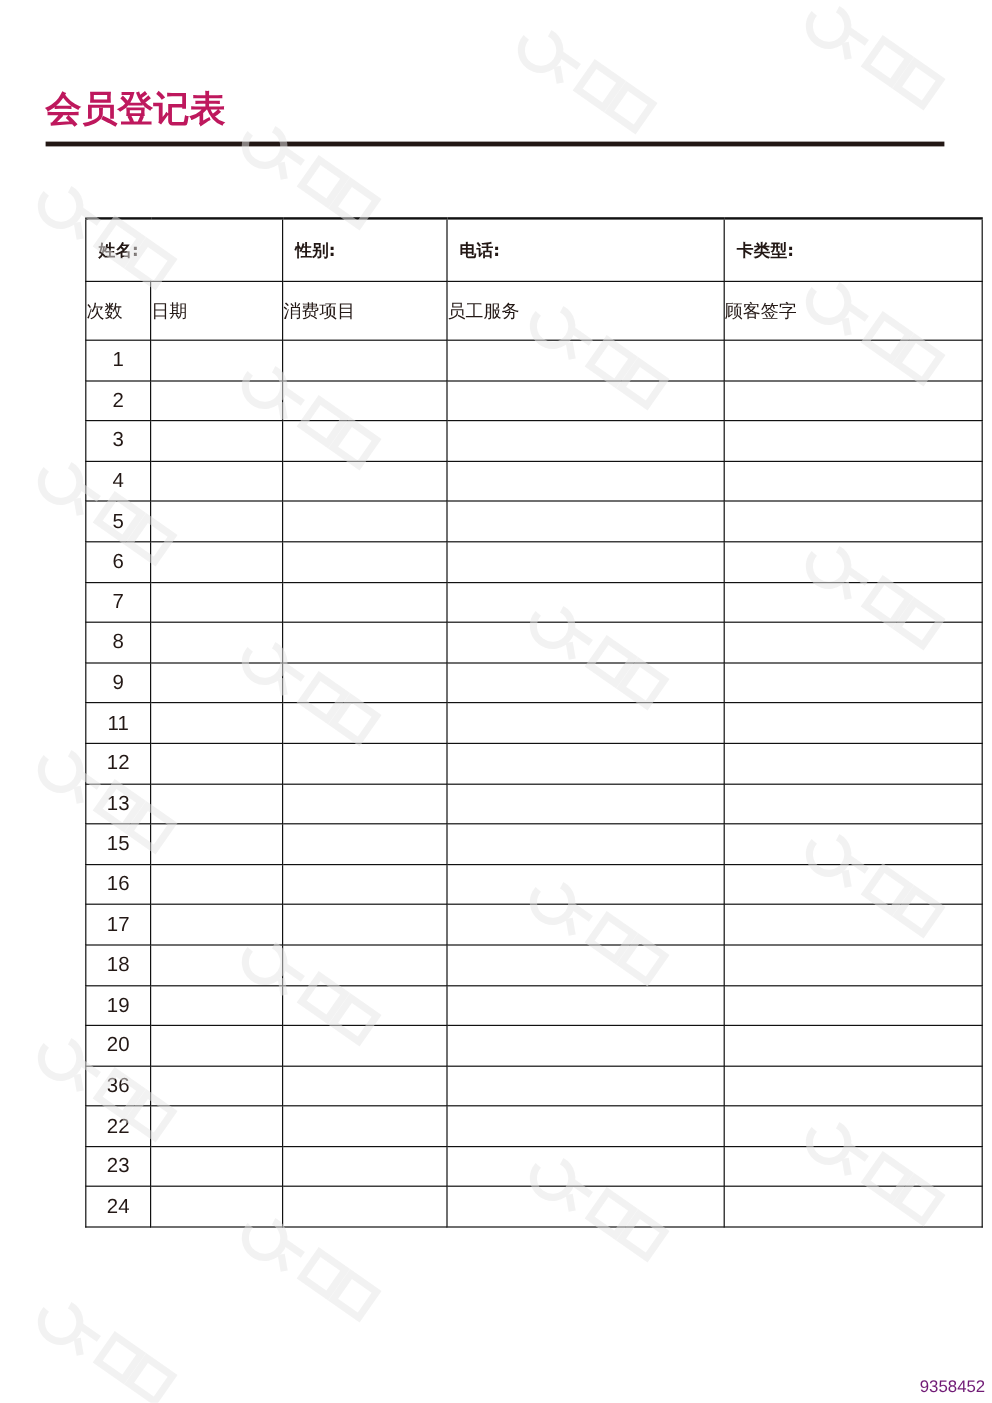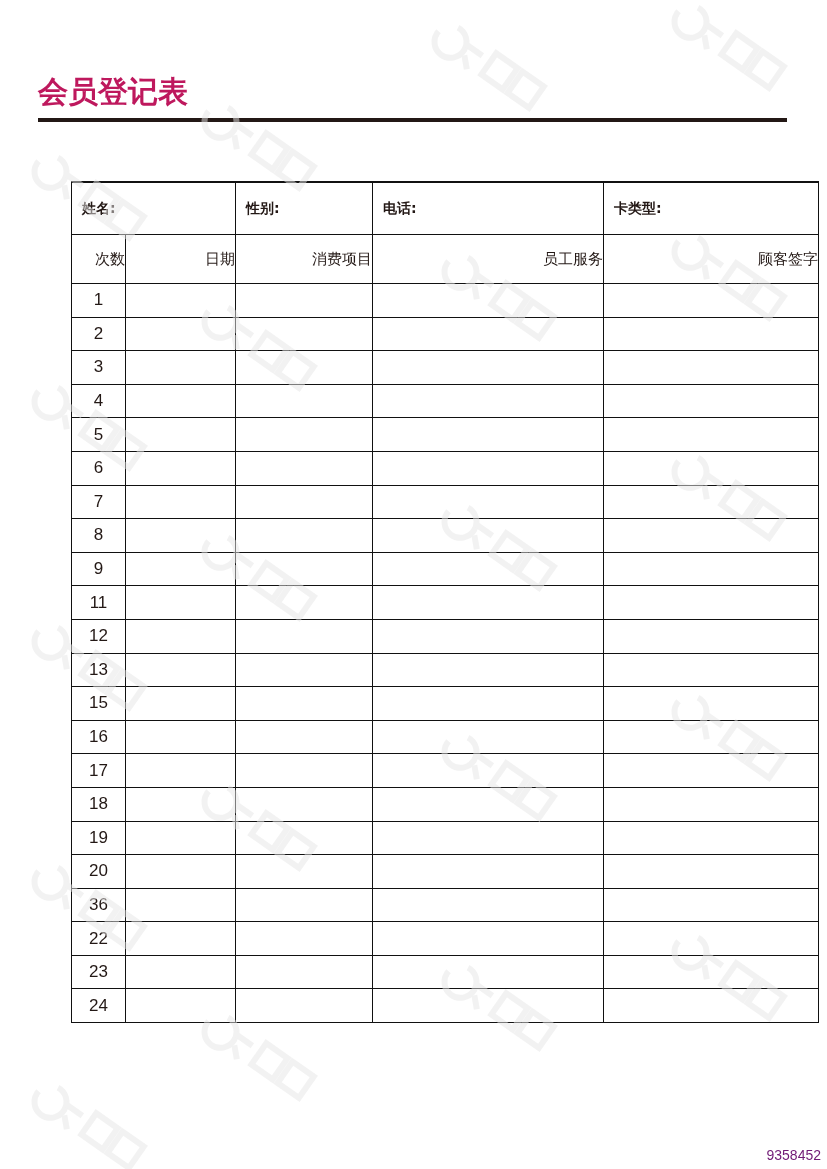--- a/index.html
+++ b/index.html
@@ -25,7 +25,7 @@
     overflow: hidden; white-space: nowrap;
   }
   table.reg tr.info td { border-top: 2.2px solid #111; height: 51px; padding-left: 10px; font-weight: bold; font-size: 14px; }
-  table.reg tr.head td { height: 48px; text-align: right; font-size: 15px; }
+  table.reg tr.head td { height: 48px; text-align: left; font-size: 15px; }
   table.reg tr.row td { height: 32.6px; }
   table.reg tr.row td.num { text-align: center; font-family: "Liberation Sans", sans-serif; font-size: 17px; }
   .footer-id {

